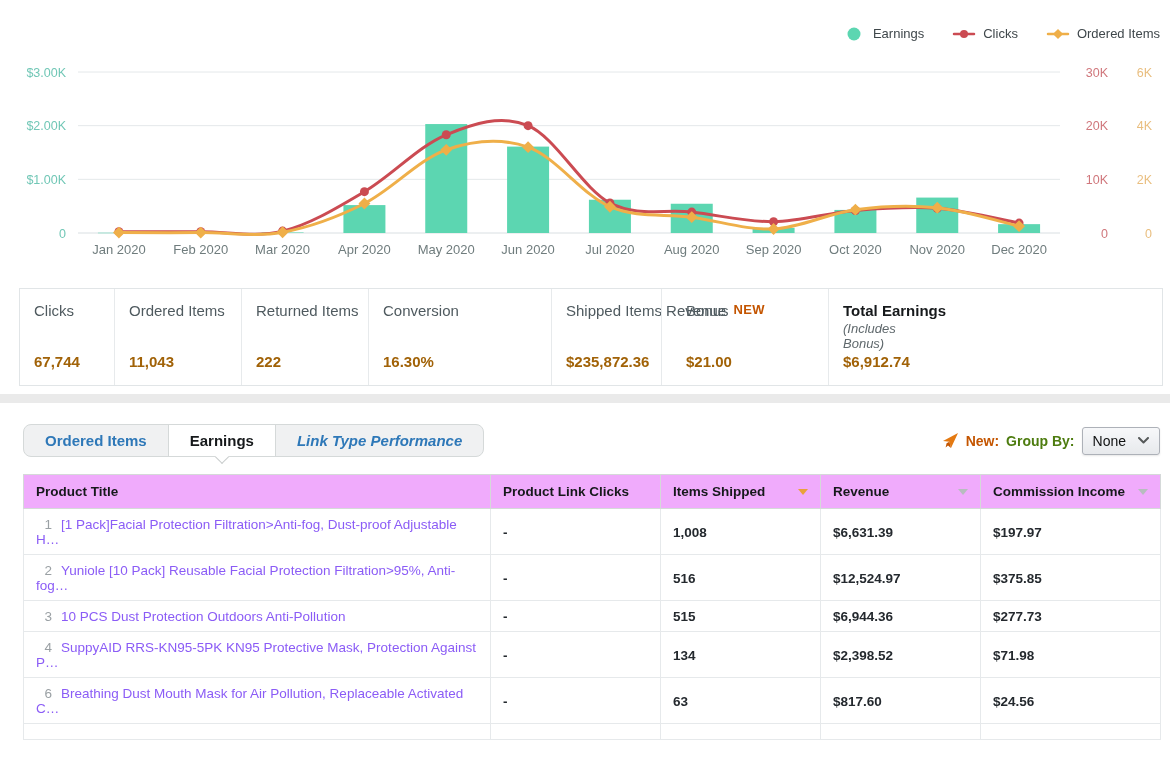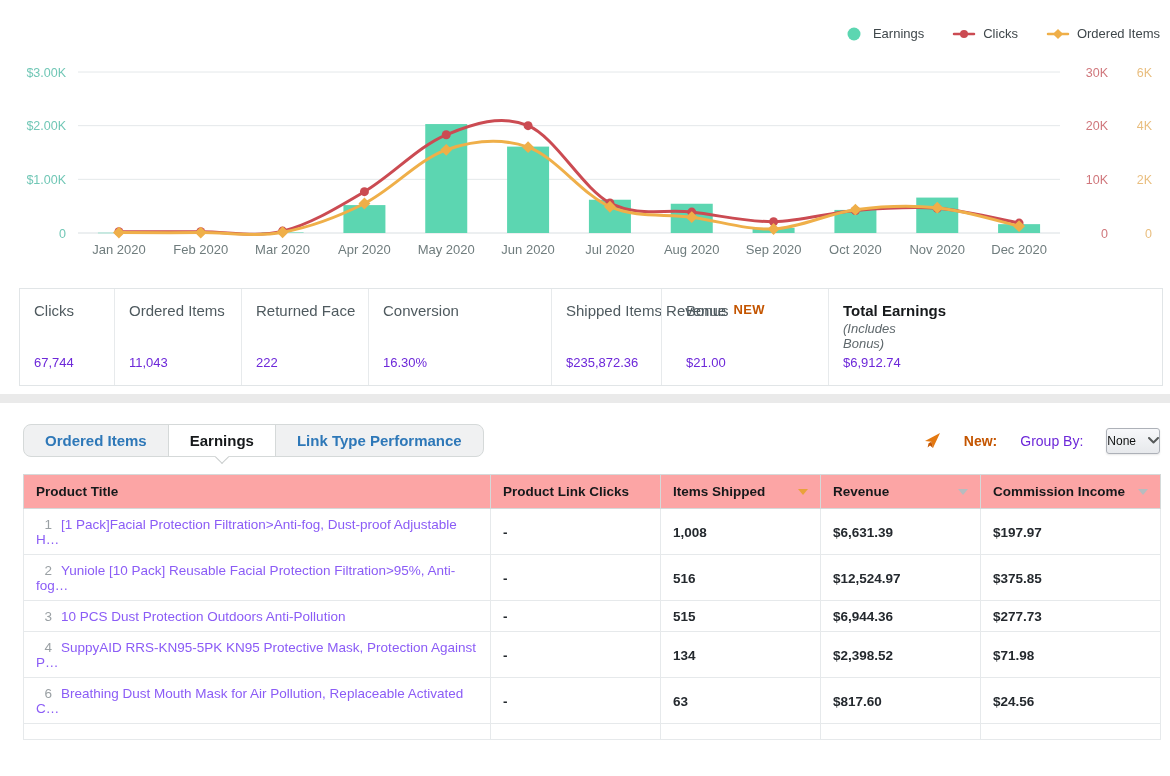--- a/index.html
+++ b/index.html
@@ -195,7 +195,7 @@
       <div class="stat-value">11,043</div>
     </div>
     <div class="stat-cell">
-      <div class="stat-label"><span>Returned Face</span></div>
+      <div class="stat-label"><span>Returned Items</span></div>
       <div class="stat-value">222</div>
     </div>
     <div class="stat-cell">

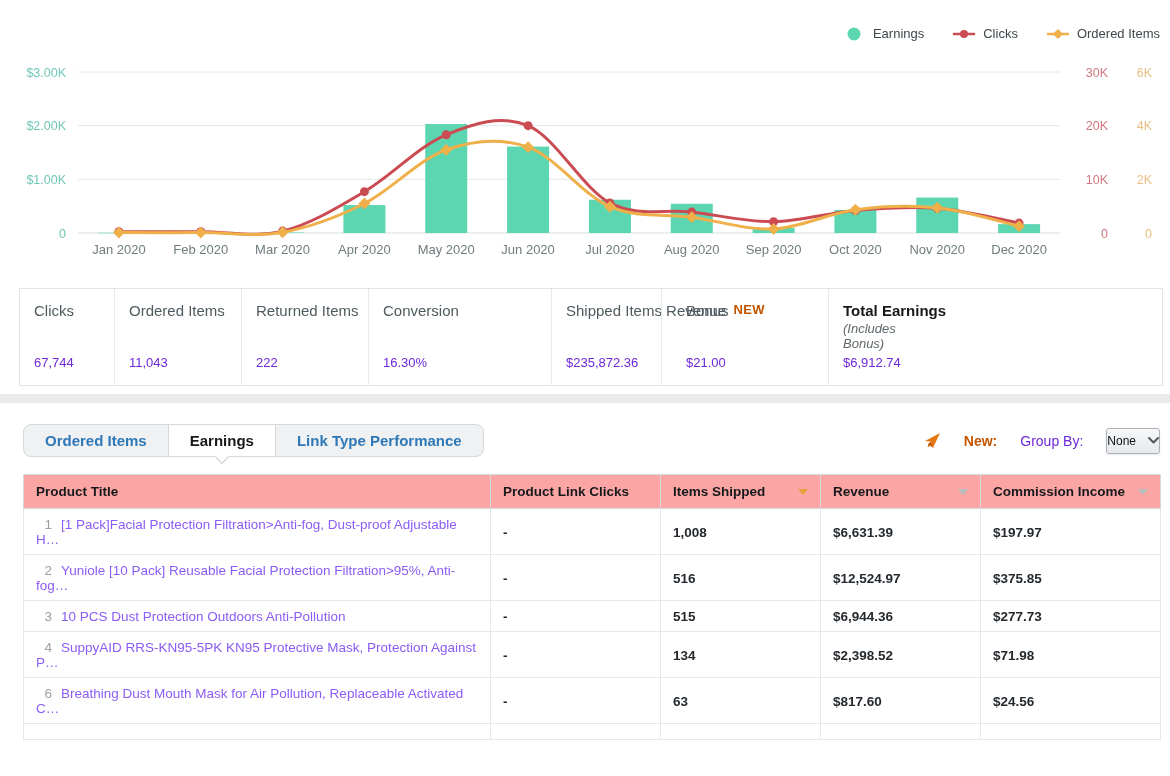--- a/index.html
+++ b/index.html
@@ -32,7 +32,7 @@
   .stat-cell.emph .stat-label{font-weight:bold;color:#16191b;}
   .stat-badge{color:#c45500;font-weight:bold;font-size:13px;margin-left:5px;position:relative;top:-2px;letter-spacing:.3px;}
   .stat-sub{font-size:13px;font-style:italic;color:#5f686c;margin-top:2px;}
-  .stat-value{margin-top:auto;font-size:13px;font-weight:normal;color:#6d28d9;white-space:nowrap;}
+  .stat-value{margin-top:auto;font-size:15px;font-weight:bold;color:#a16207;white-space:nowrap;}
   
   .gray-band{height:9px;background:#eaeaea;margin-top:8px;}
   

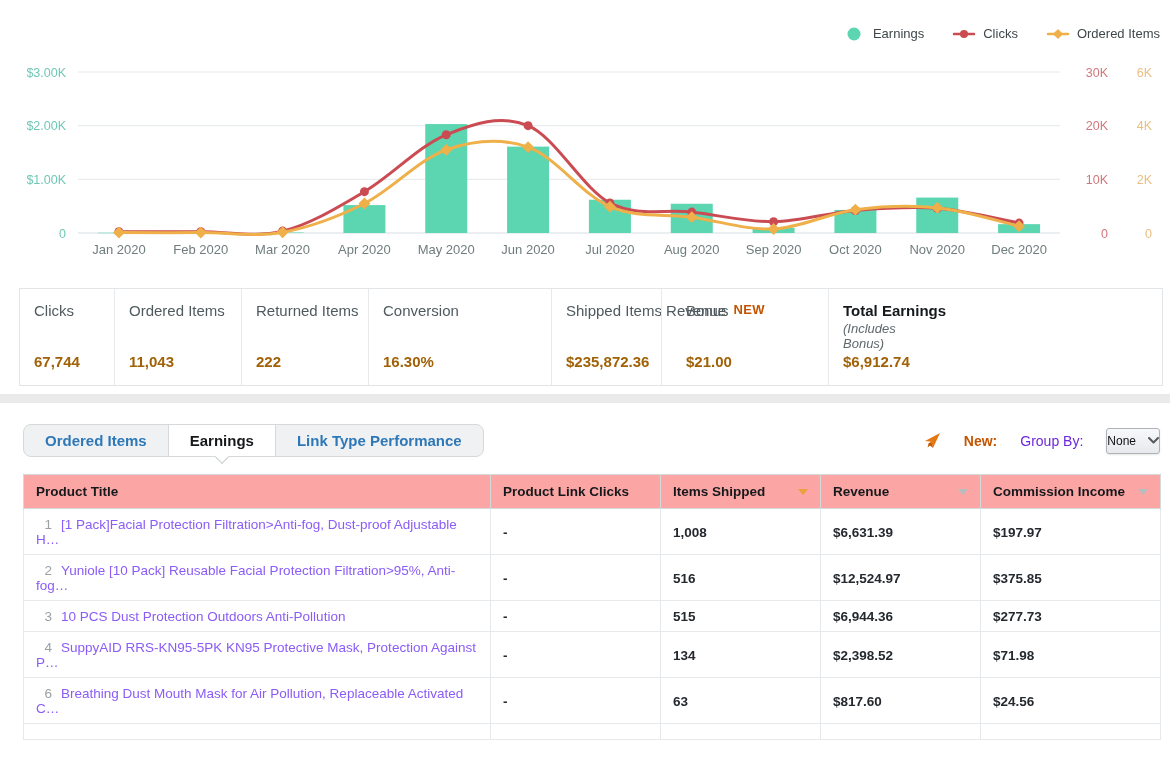--- a/index.html
+++ b/index.html
@@ -43,7 +43,7 @@
     border-left:1px solid #d5d9d9;cursor:pointer;position:relative;white-space:nowrap;
   }
   .tab:first-child{border-left:none;border-radius:7px 0 0 7px;}
-  .tab:last-child{border-radius:0 7px 7px 0;}
+  .tab:last-child{border-radius:0 7px 7px 0;font-style:italic;}
   .tab.active{background:#fff;color:#16191b;}
   .tab.active::after{
     content:"";position:absolute;left:50%;bottom:-5.5px;width:9px;height:9px;background:#fff;

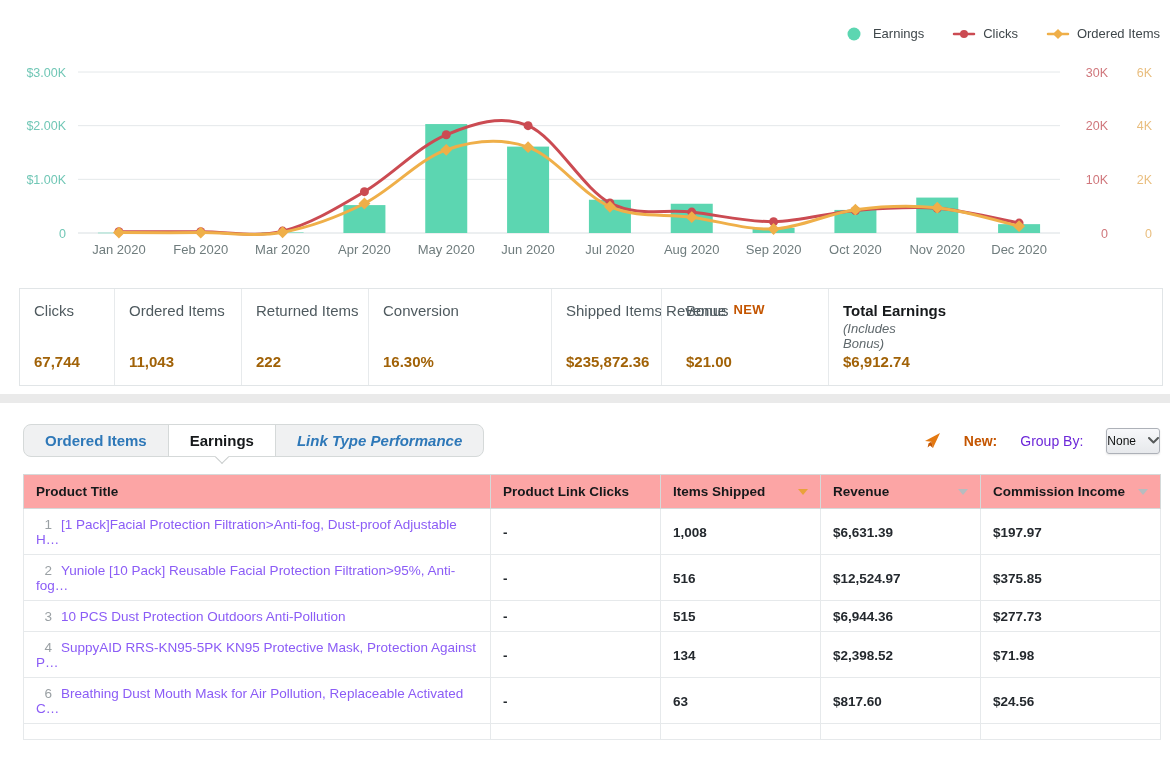--- a/index.html
+++ b/index.html
@@ -50,7 +50,7 @@
     border-right:1px solid #c9cdcd;border-bottom:1px solid #c9cdcd;
     transform:translateX(-50%) rotate(45deg);
   }
-  .groupby{display:flex;align-items:center;gap:23px;font-size:14px;}
+  .groupby{display:flex;align-items:center;gap:7px;font-size:14px;}
   .new-icon{display:flex;align-items:center;}
   .new-label{color:#c45500;font-weight:bold;}
   .groupby-label{font-weight:normal;color:#6d28d9;}

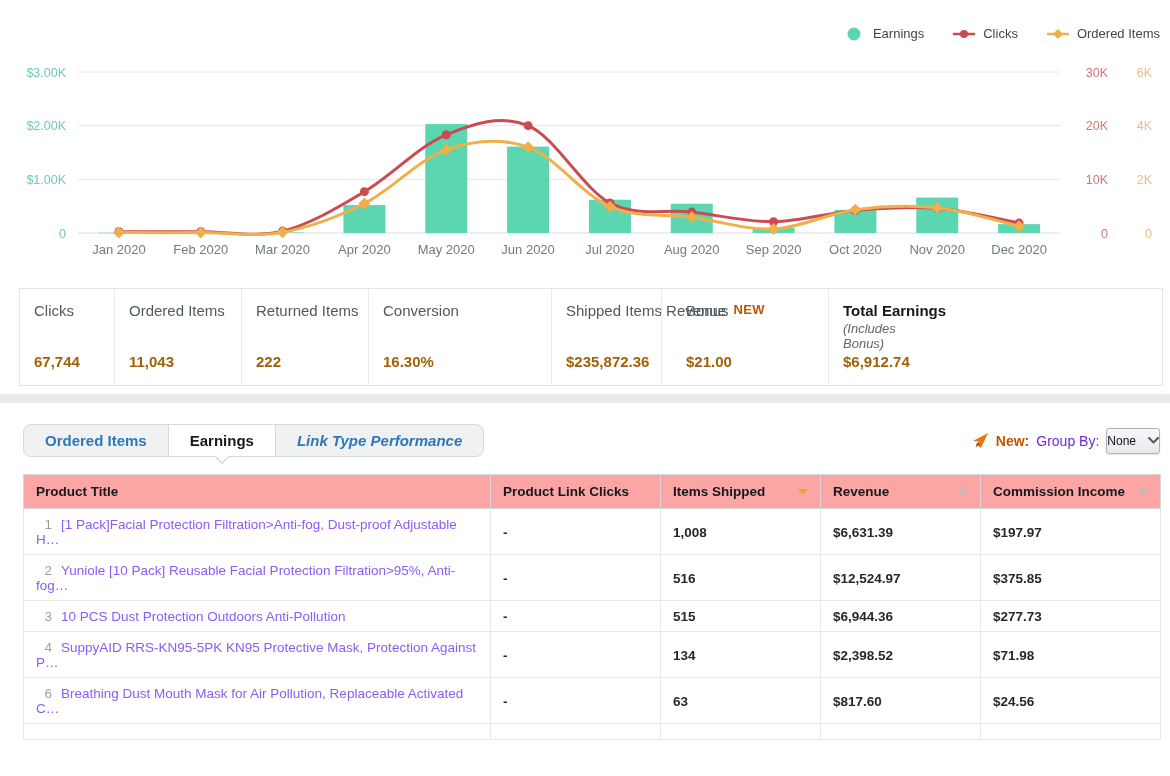--- a/index.html
+++ b/index.html
@@ -53,7 +53,7 @@
   .groupby{display:flex;align-items:center;gap:7px;font-size:14px;}
   .new-icon{display:flex;align-items:center;}
   .new-label{color:#c45500;font-weight:bold;}
-  .groupby-label{font-weight:normal;color:#6d28d9;}
+  .groupby-label{font-weight:bold;color:#4d7c0f;}
   .dropdown{
     display:flex;align-items:center;gap:12px;border:1px solid #adb1b8;border-radius:3px;
     background:linear-gradient(#f7f8fa,#e7e9ec);padding:5px 0;font-size:12px;color:#0f1111;

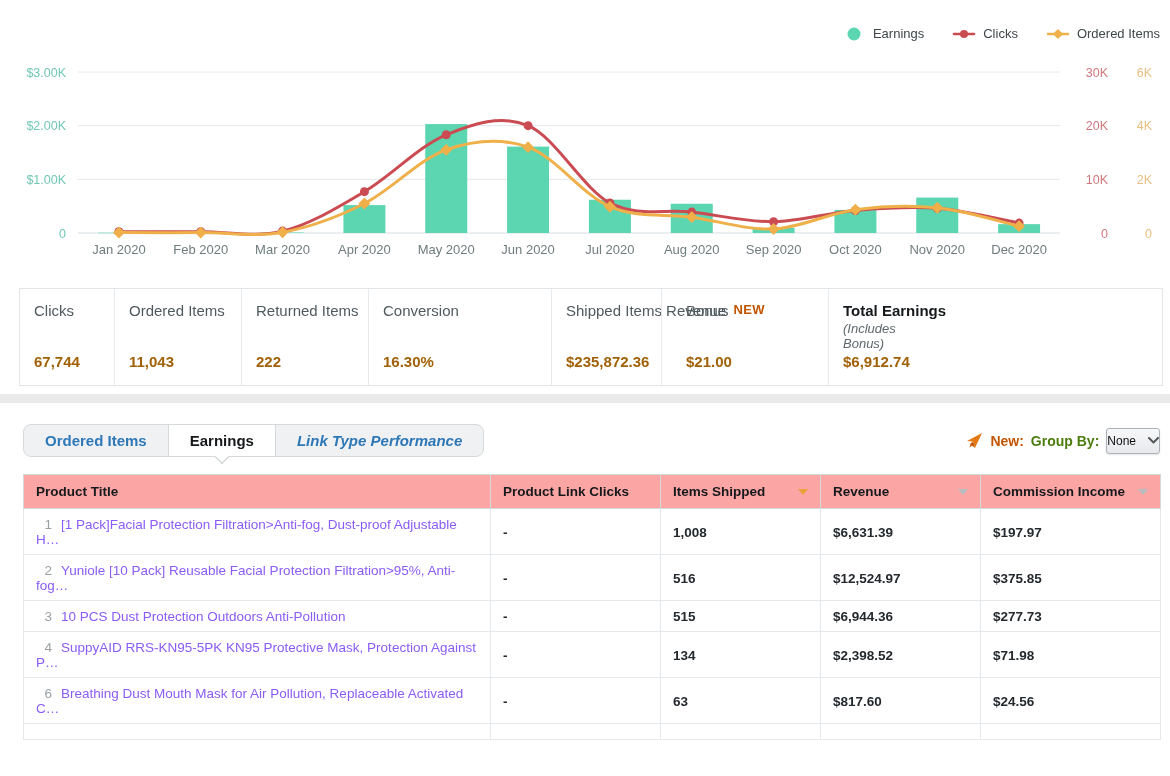--- a/index.html
+++ b/index.html
@@ -56,7 +56,7 @@
   .groupby-label{font-weight:bold;color:#4d7c0f;}
   .dropdown{
     display:flex;align-items:center;gap:12px;border:1px solid #adb1b8;border-radius:3px;
-    background:linear-gradient(#f7f8fa,#e7e9ec);padding:5px 0;font-size:12px;color:#0f1111;
+    background:linear-gradient(#f7f8fa,#e7e9ec);padding:5px 10px;font-size:14px;color:#0f1111;
     cursor:pointer;box-shadow:0 1px 2px rgba(15,17,17,.1);
   }
   

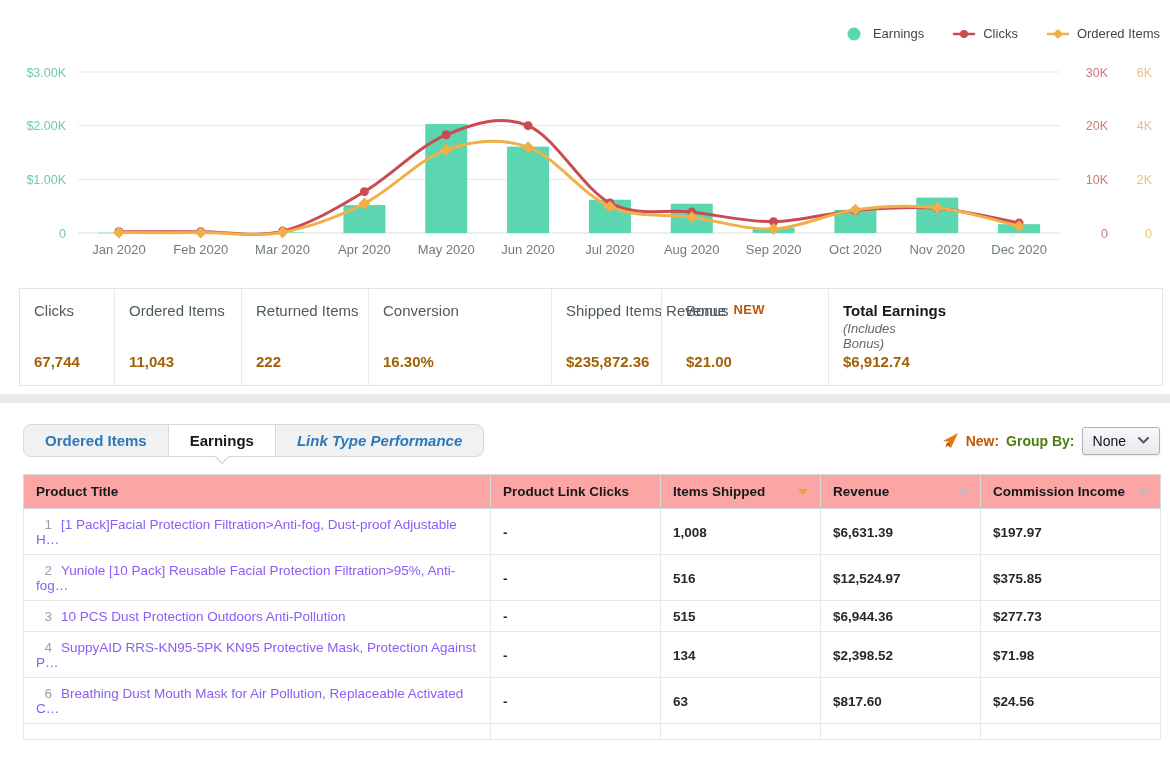--- a/index.html
+++ b/index.html
@@ -62,7 +62,7 @@
   
   table.report{border-collapse:collapse;table-layout:fixed;width:1137px;margin:0 10px 0 23px;font-size:13.5px;}
   table.report th{
-    background:#fca5a5;border:1px solid #d5d9d9;text-align:left;
+    background:#f0abfc;border:1px solid #d5d9d9;text-align:left;
     padding:9px 12px;font-size:13.5px;color:#16191b;font-weight:bold;
   }
   table.report td{border:1px solid #e6e9eb;padding:8px 12px 7px;color:#24292e;vertical-align:middle;}

